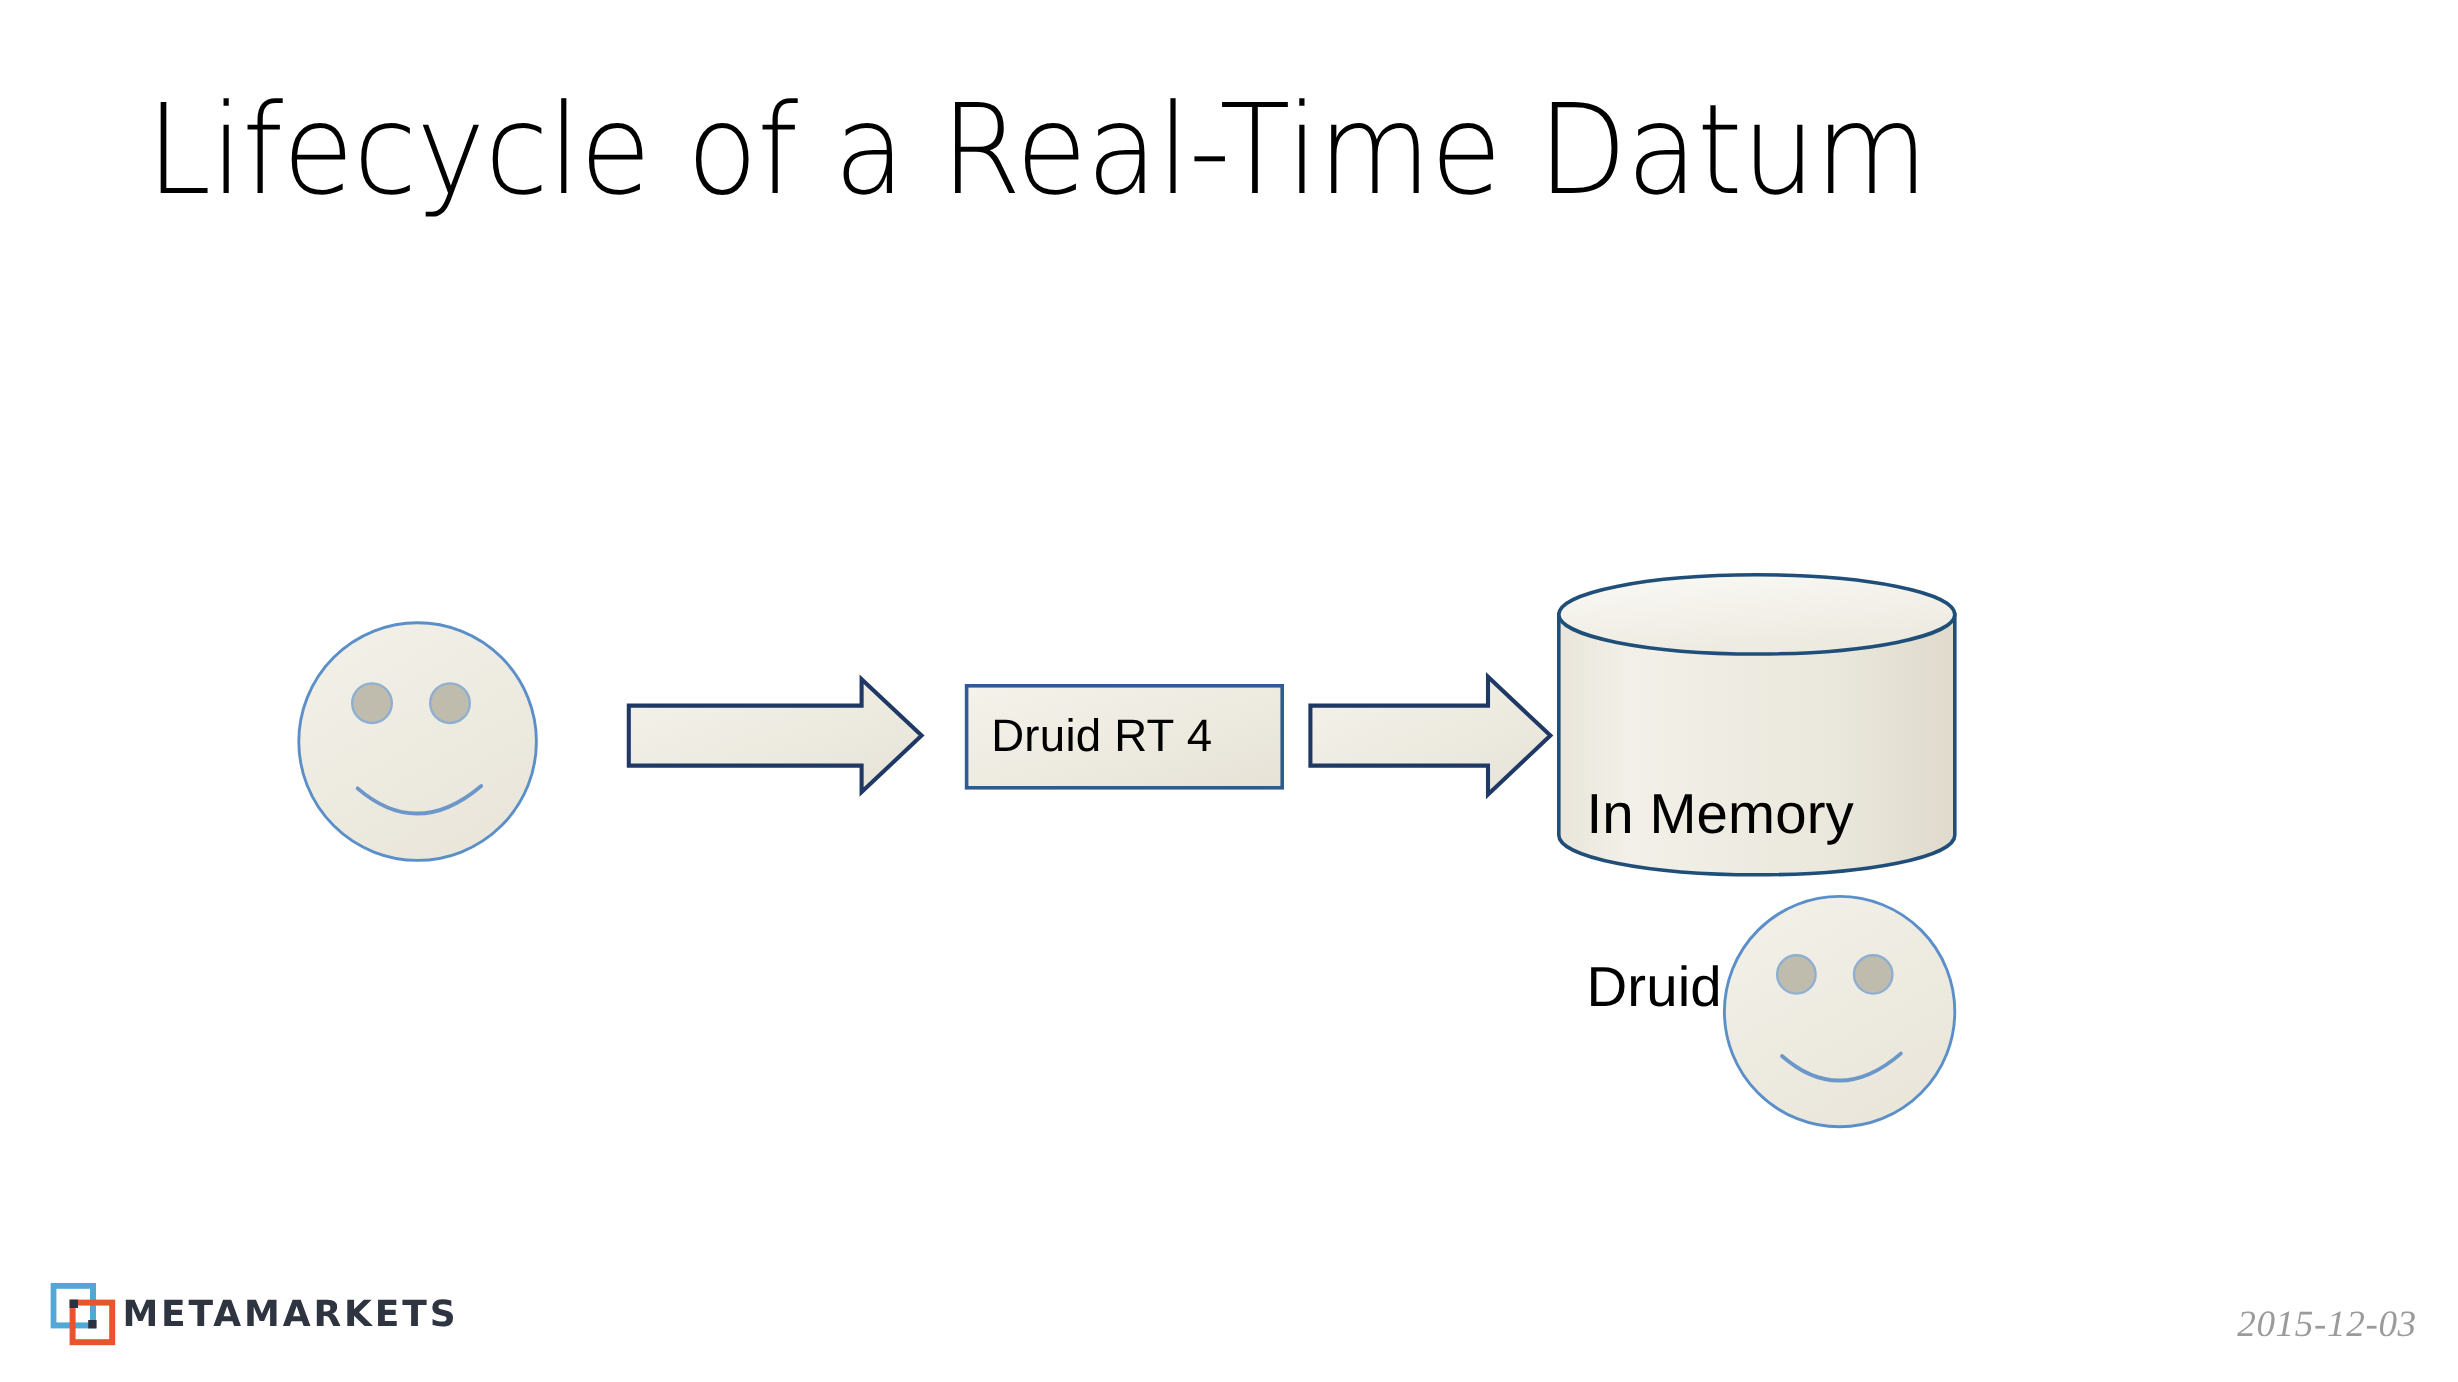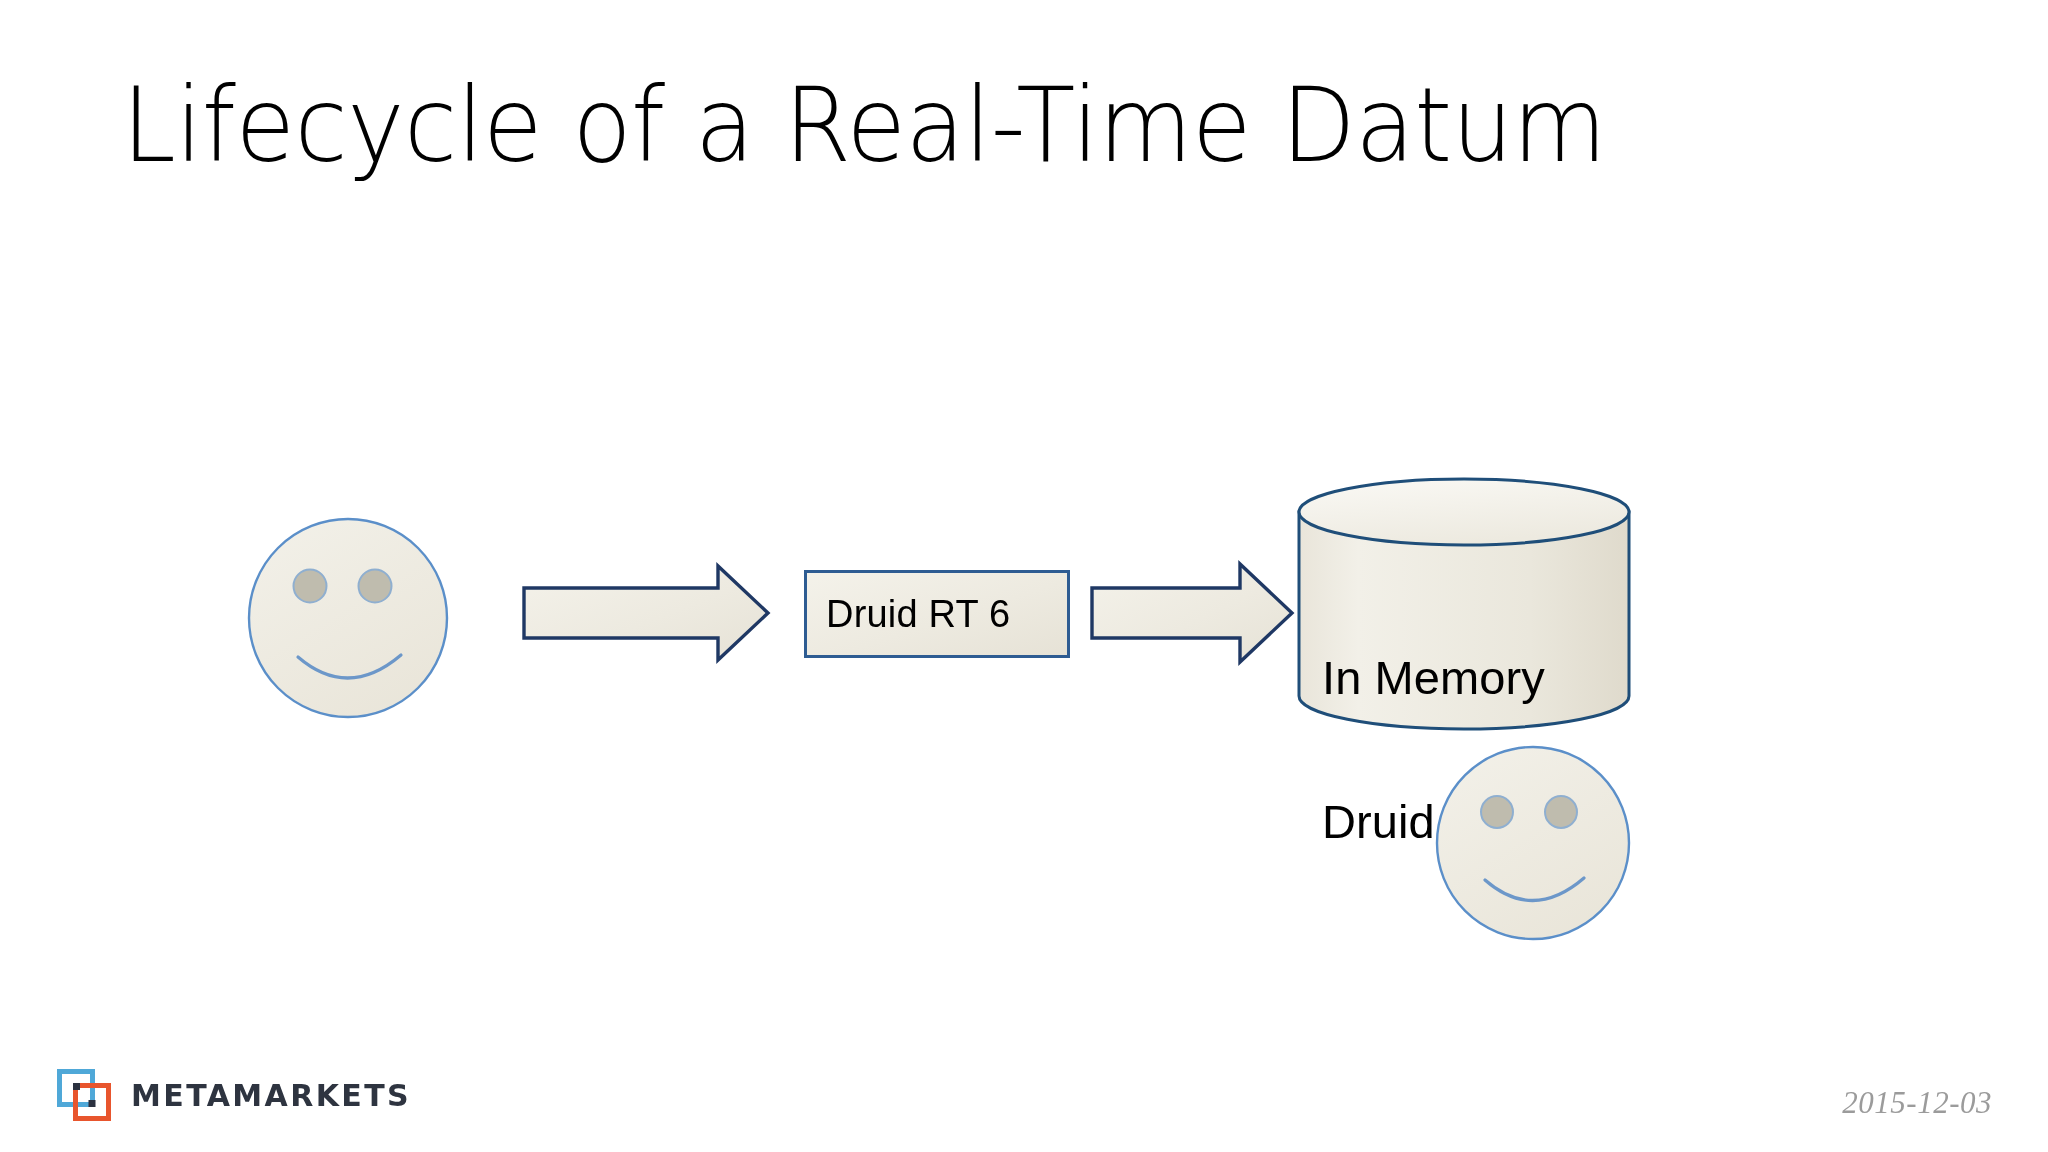--- a/index.html
+++ b/index.html
@@ -199,7 +199,7 @@
     </svg>
   </div>
 
-  <div class="shape-label druid-label">Druid RT 6</div>
+  <div class="shape-label druid-label">Druid RT 4</div>
 
   <div class="shape-label cyl-label">
     <div>In Memory</div>

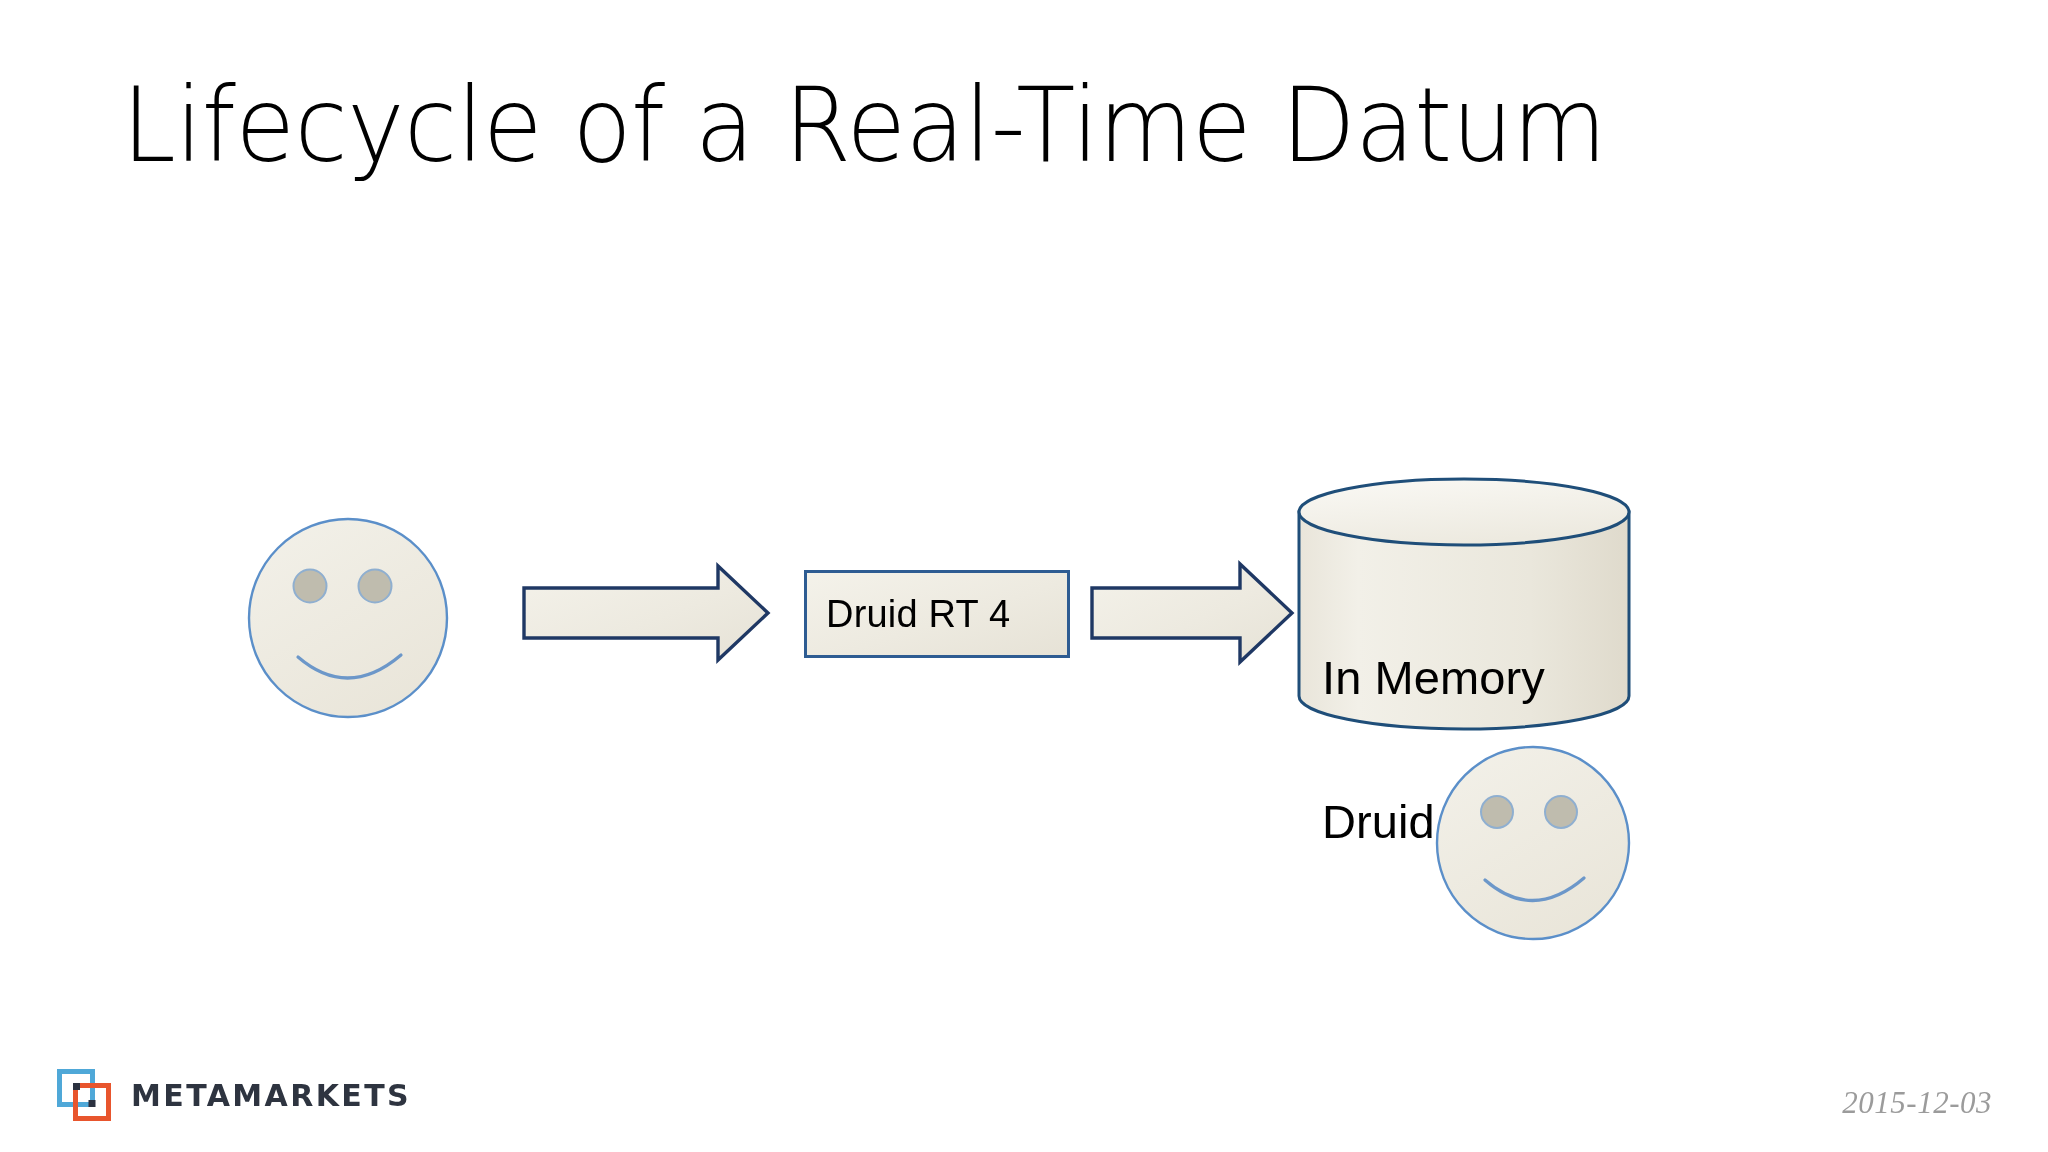--- a/index.html
+++ b/index.html
@@ -80,12 +80,12 @@
   
   .logo {
     position: absolute;
-    left: 57px;
+    left: 42px;
     top: 1068px;
     height: 56px;
     display: flex;
     align-items: center;
-    gap: 18px;
+    gap: 4px;
   }
   .logo-mark {
     position: relative;

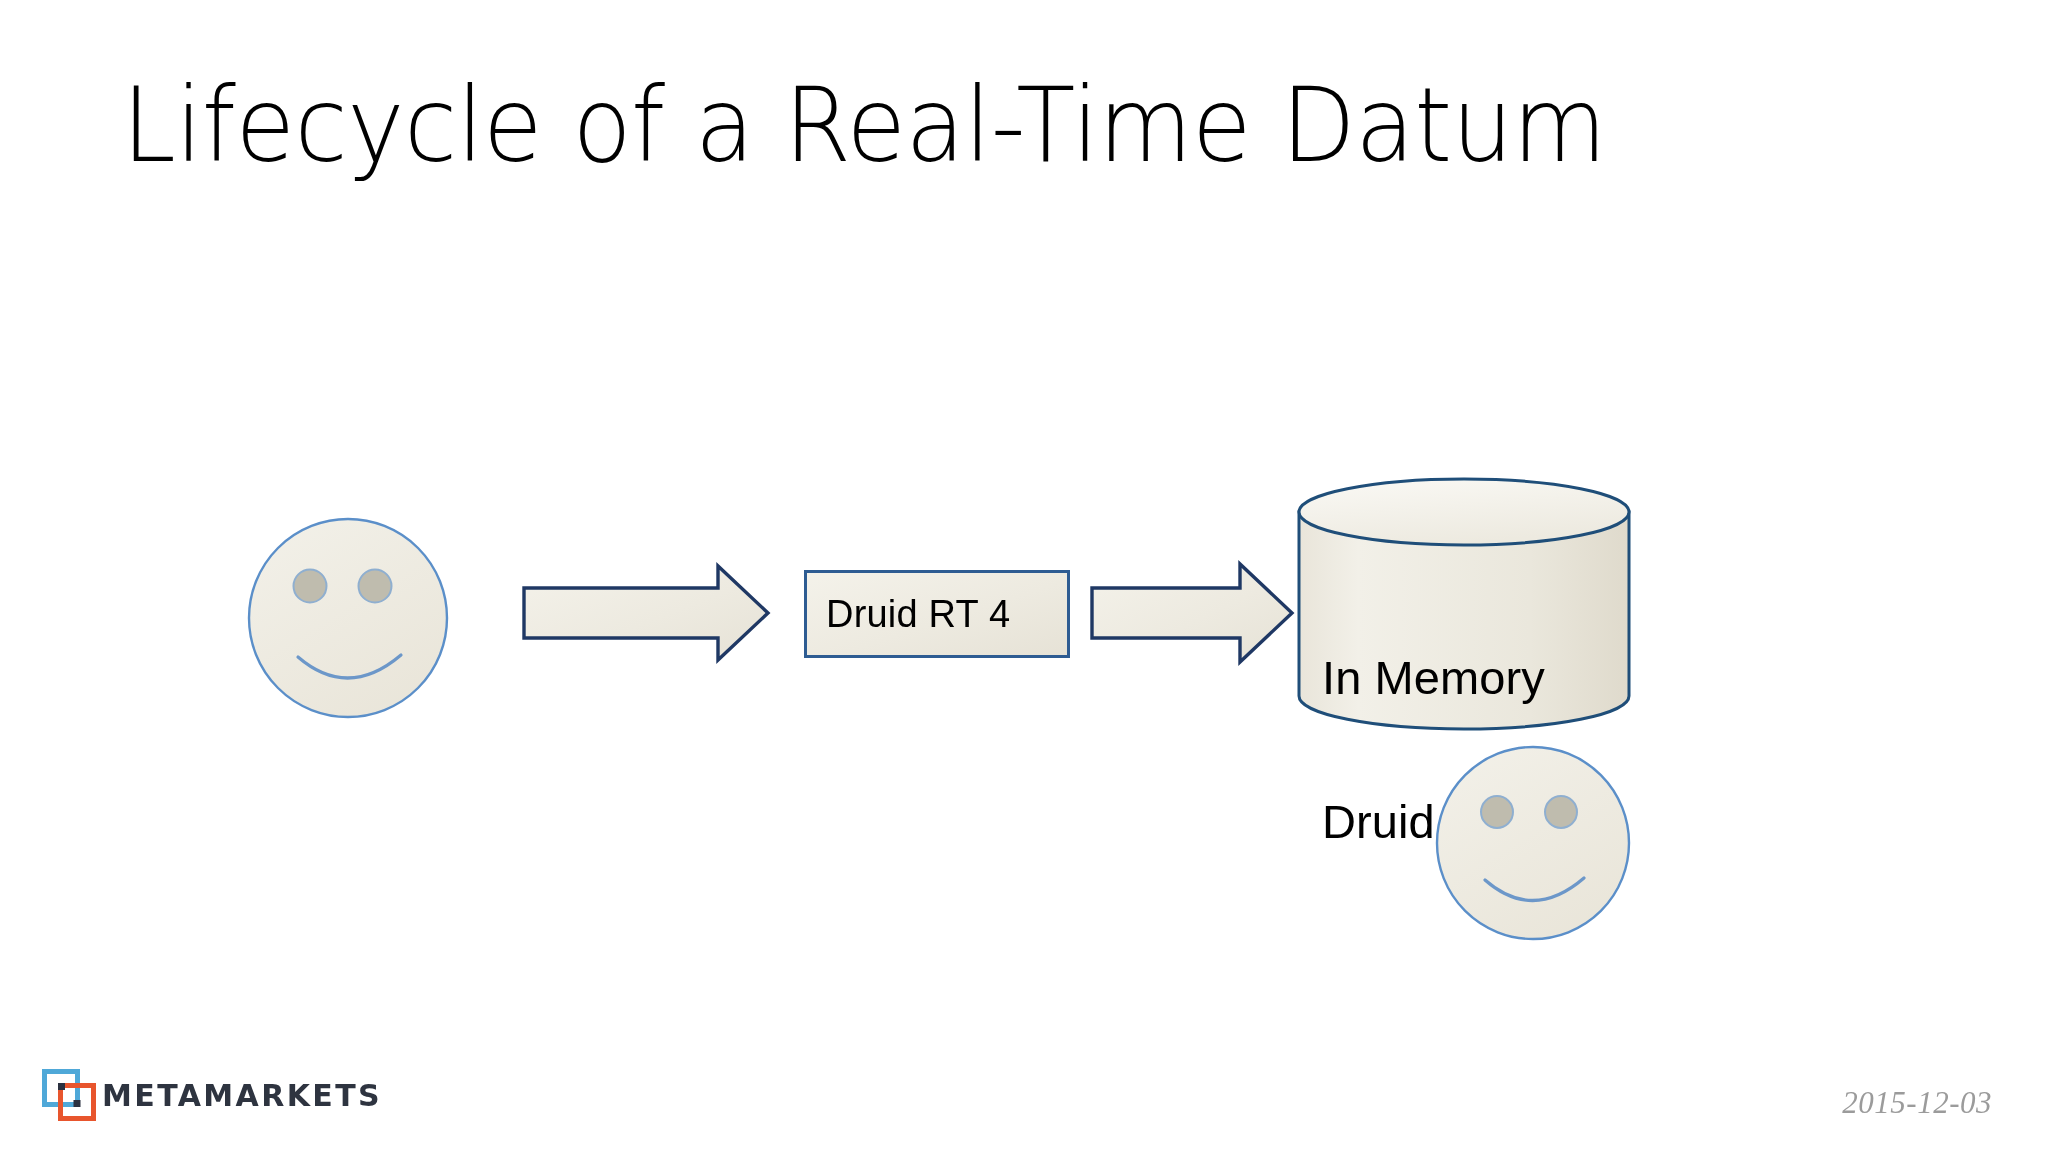--- a/index.html
+++ b/index.html
@@ -105,7 +105,7 @@
   
   .slide-date {
     position: absolute;
-    right: 56px;
+    right: 34px;
     top: 1085px;
     font-family: "Liberation Serif", serif;
     font-style: italic;

